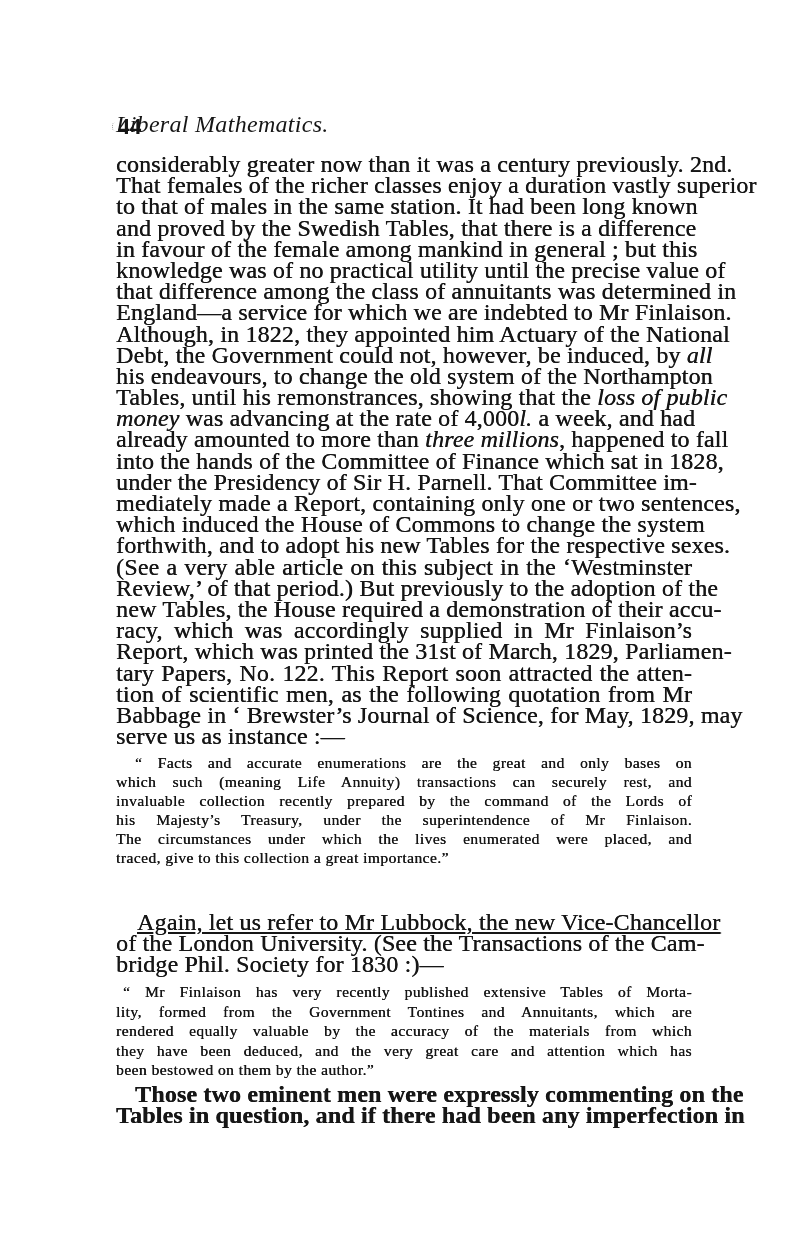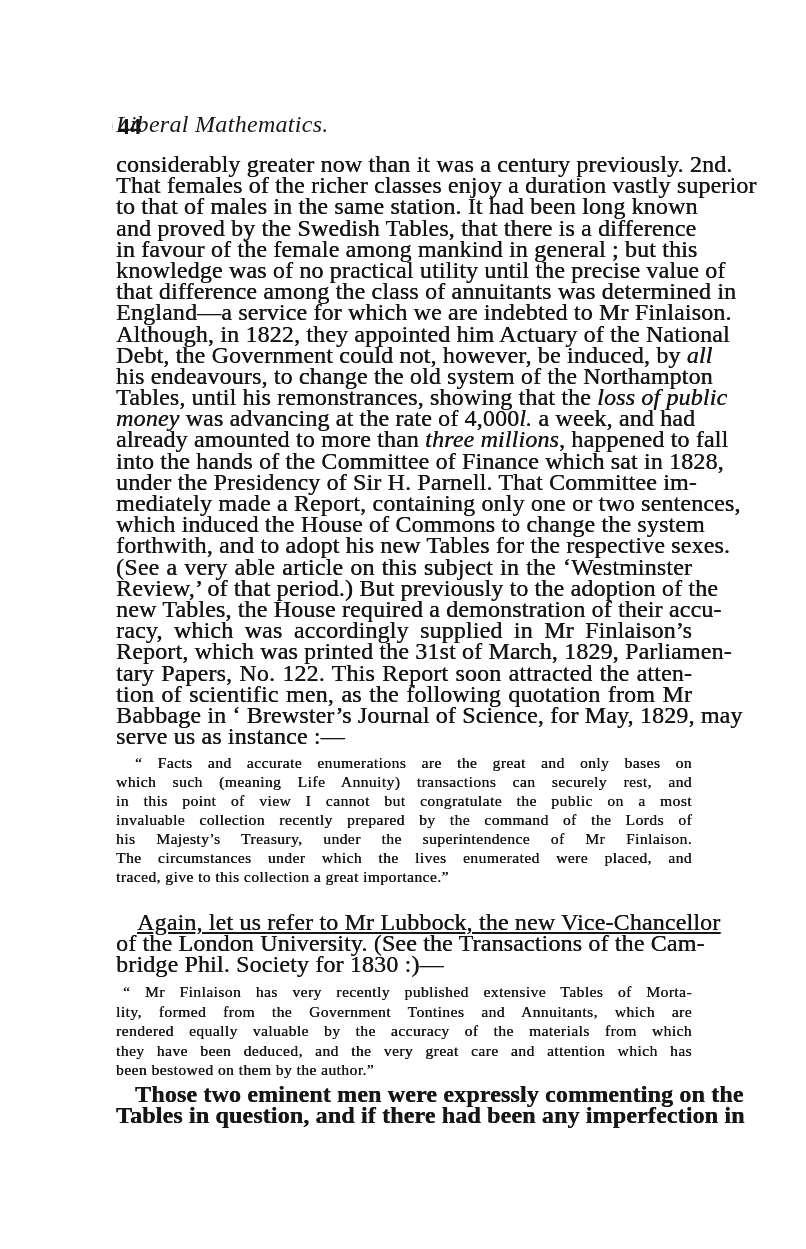--- a/index.html
+++ b/index.html
@@ -143,7 +143,6 @@
     <div class="block b1 quote">
       <div class="ln"><span>“ Facts and accurate enumerations are the great and only bases on</span></div>
       <div class="ln"><span>which such (meaning Life Annuity) transactions can securely rest, and</span></div>
-      <div class="ln"><span>in this point of view I cannot but congratulate the public on a most</span></div>
       <div class="ln"><span>invaluable collection recently prepared by the command of the Lords of</span></div>
       <div class="ln"><span>his Majesty’s Treasury, under the superintendence of Mr Finlaison.</span></div>
       <div class="ln"><span>The circumstances under which the lives enumerated were placed, and</span></div>

